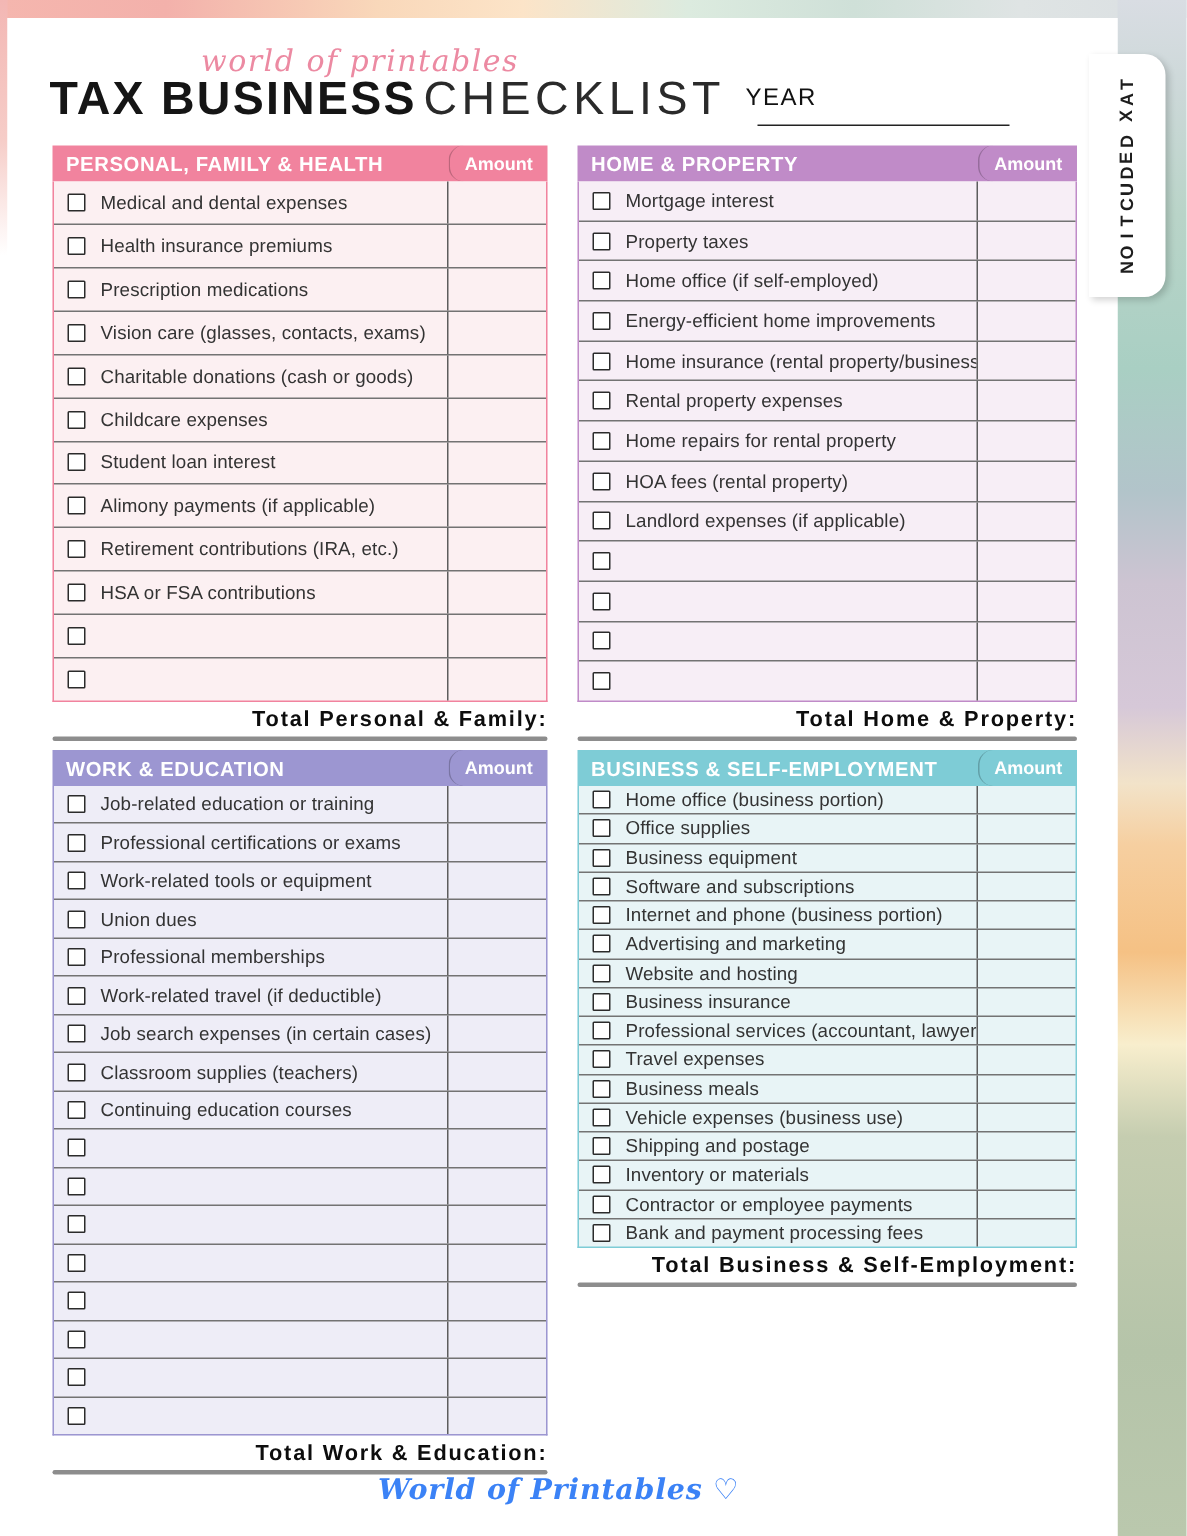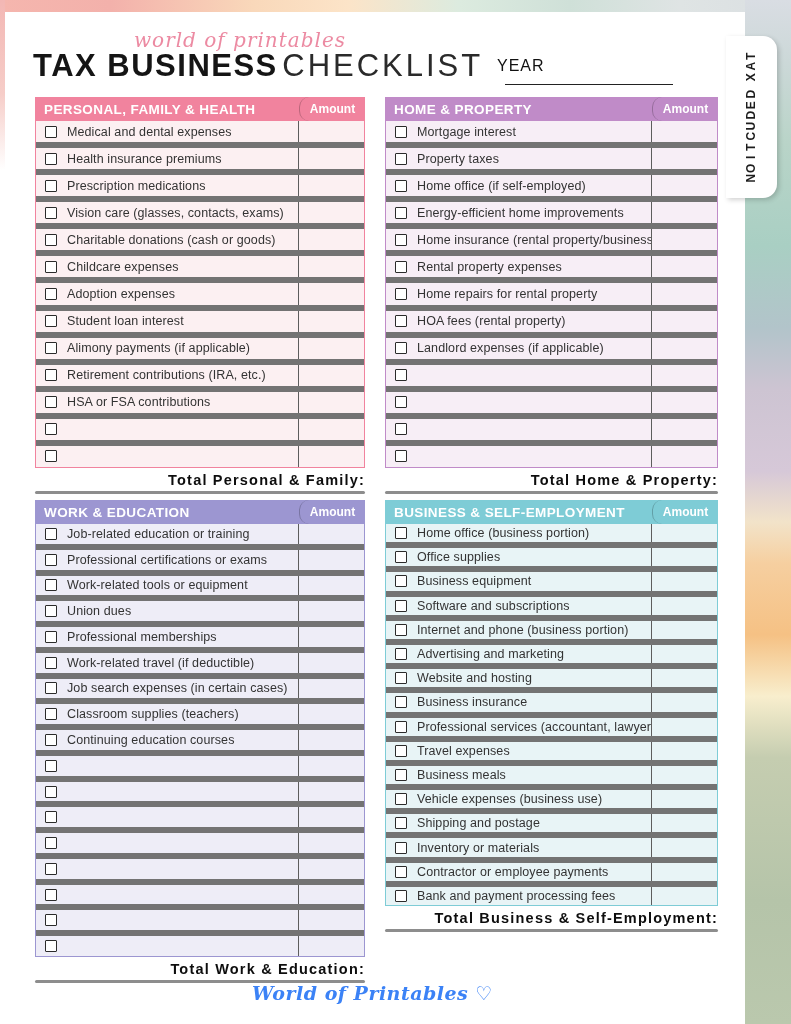--- a/index.html
+++ b/index.html
@@ -87,7 +87,7 @@
   }
   .row {
     flex:1; display:flex; align-items:center;
-    border-bottom:6px solid #737373;
+    border-bottom:1px solid #737373;
   }
   .row:last-child { border-bottom:none; }
   .checkbox {

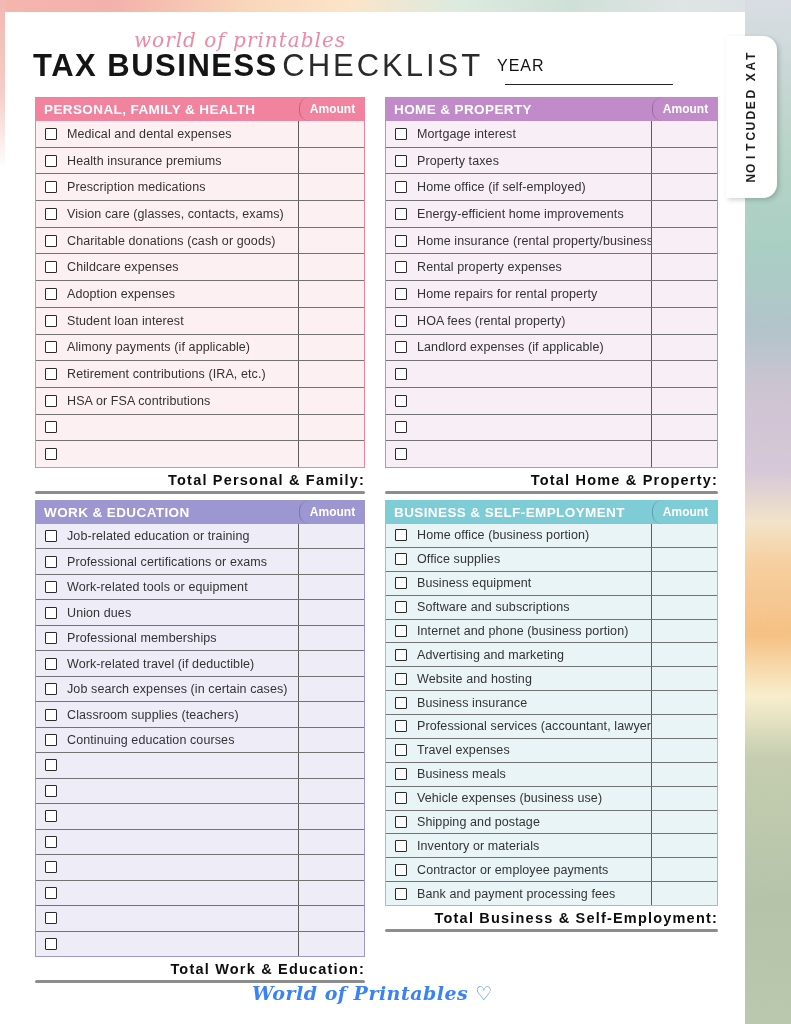--- a/index.html
+++ b/index.html
@@ -188,11 +188,6 @@
         </div>
         <div class="row">
           <span class="checkbox"></span>
-          <span class="item-label">Adoption expenses</span>
-          <span class="amount-cell"></span>
-        </div>
-        <div class="row">
-          <span class="checkbox"></span>
           <span class="item-label">Student loan interest</span>
           <span class="amount-cell"></span>
         </div>

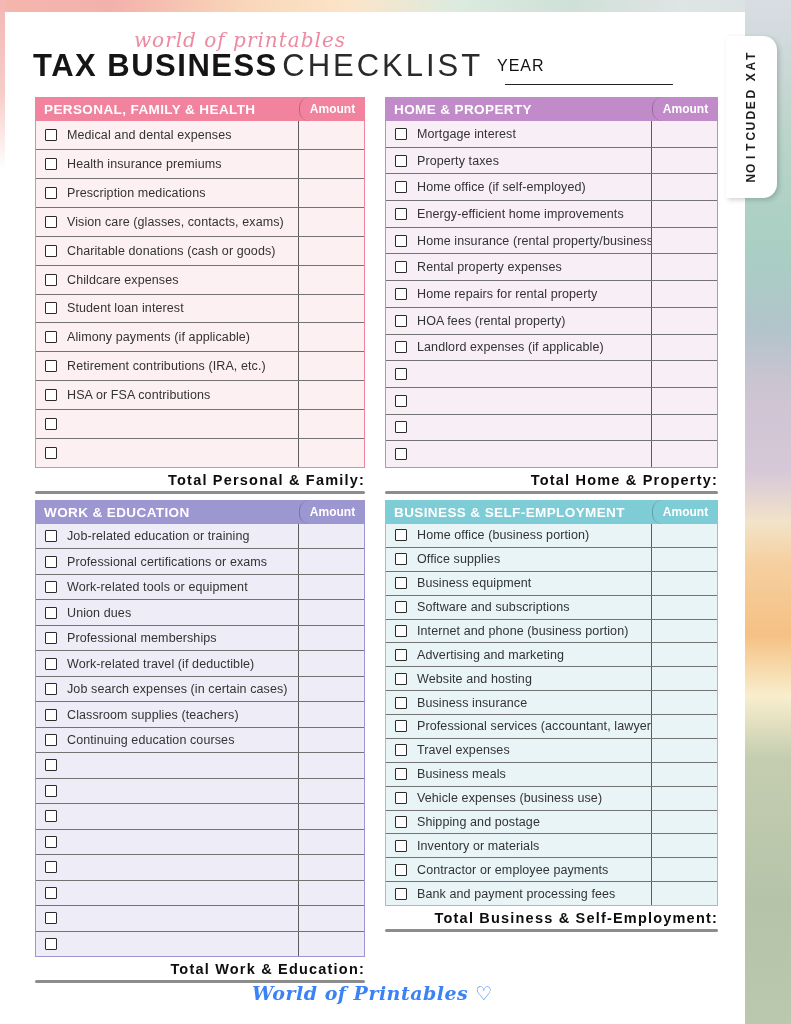--- a/index.html
+++ b/index.html
@@ -395,7 +395,7 @@
         <span class="sec-title">BUSINESS &amp; SELF-EMPLOYMENT</span>
         <span class="sec-amount">Amount</span>
       </div>
-      <div class="rows" style="height: 382px; background: rgb(232, 244, 246); border-color: rgb(126, 204, 214);">
+      <div class="rows" style="height: 308px; background: rgb(232, 244, 246); border-color: rgb(126, 204, 214);">
         <div class="row">
           <span class="checkbox"></span>
           <span class="item-label">Home office (business portion)</span>

